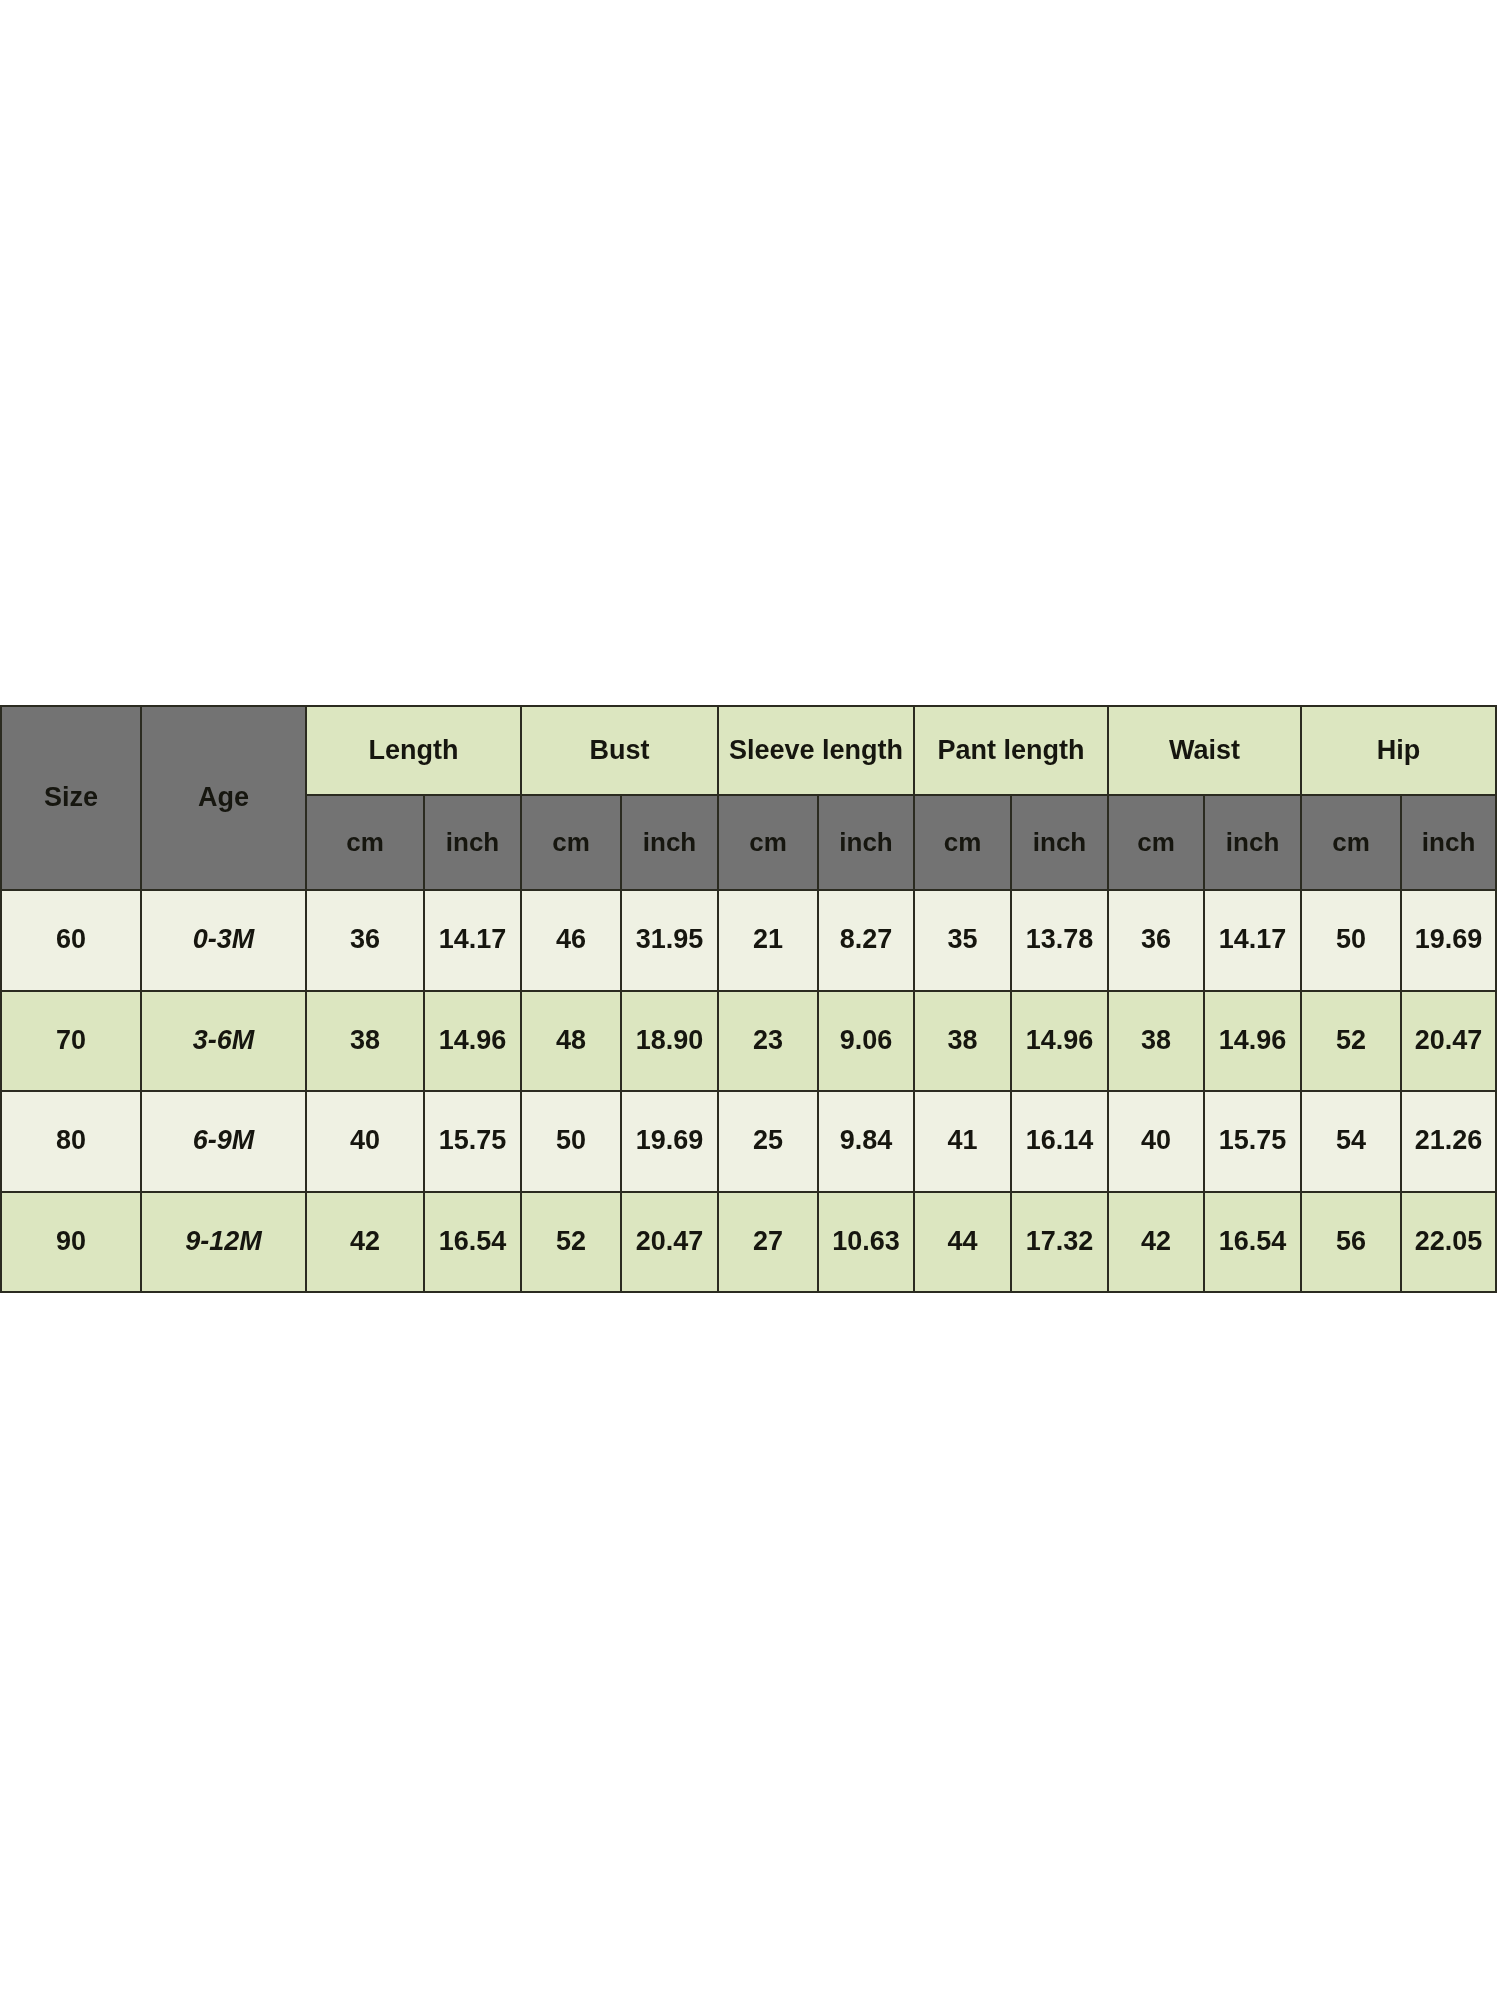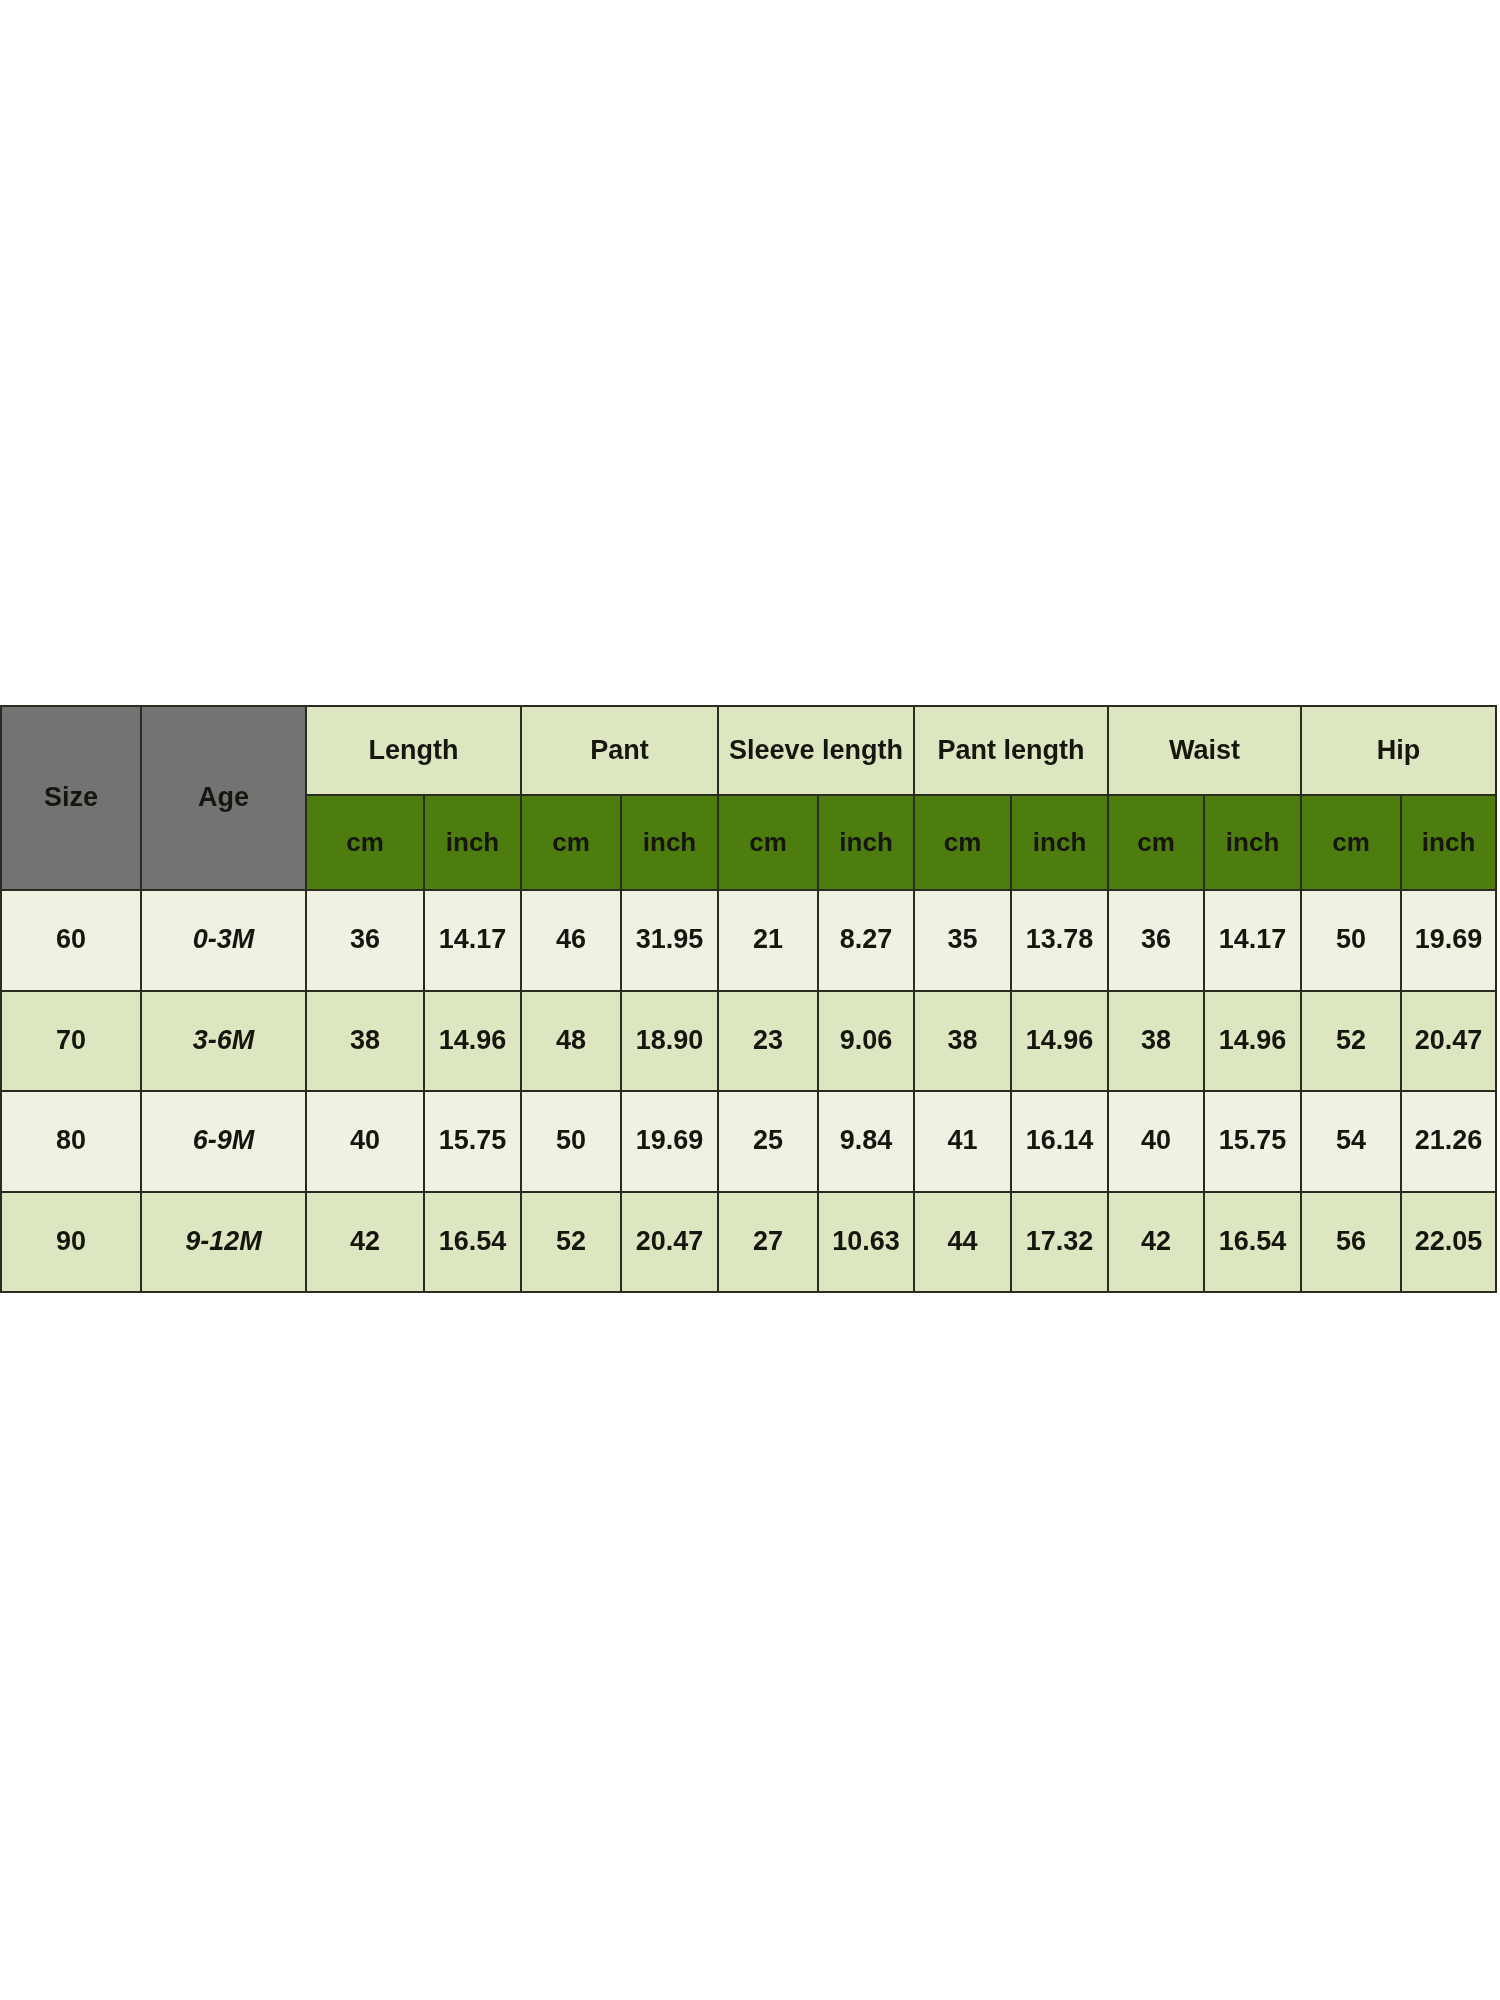--- a/index.html
+++ b/index.html
@@ -115,7 +115,7 @@
         <th class="corner-head" rowspan="2">Size</th>
         <th class="corner-head" rowspan="2">Age</th>
         <th class="grp-head" colspan="2">Length</th>
-        <th class="grp-head" colspan="2">Pant</th>
+        <th class="grp-head" colspan="2">Bust</th>
         <th class="grp-head" colspan="2">Sleeve length</th>
         <th class="grp-head" colspan="2">Pant length</th>
         <th class="grp-head" colspan="2">Waist</th>

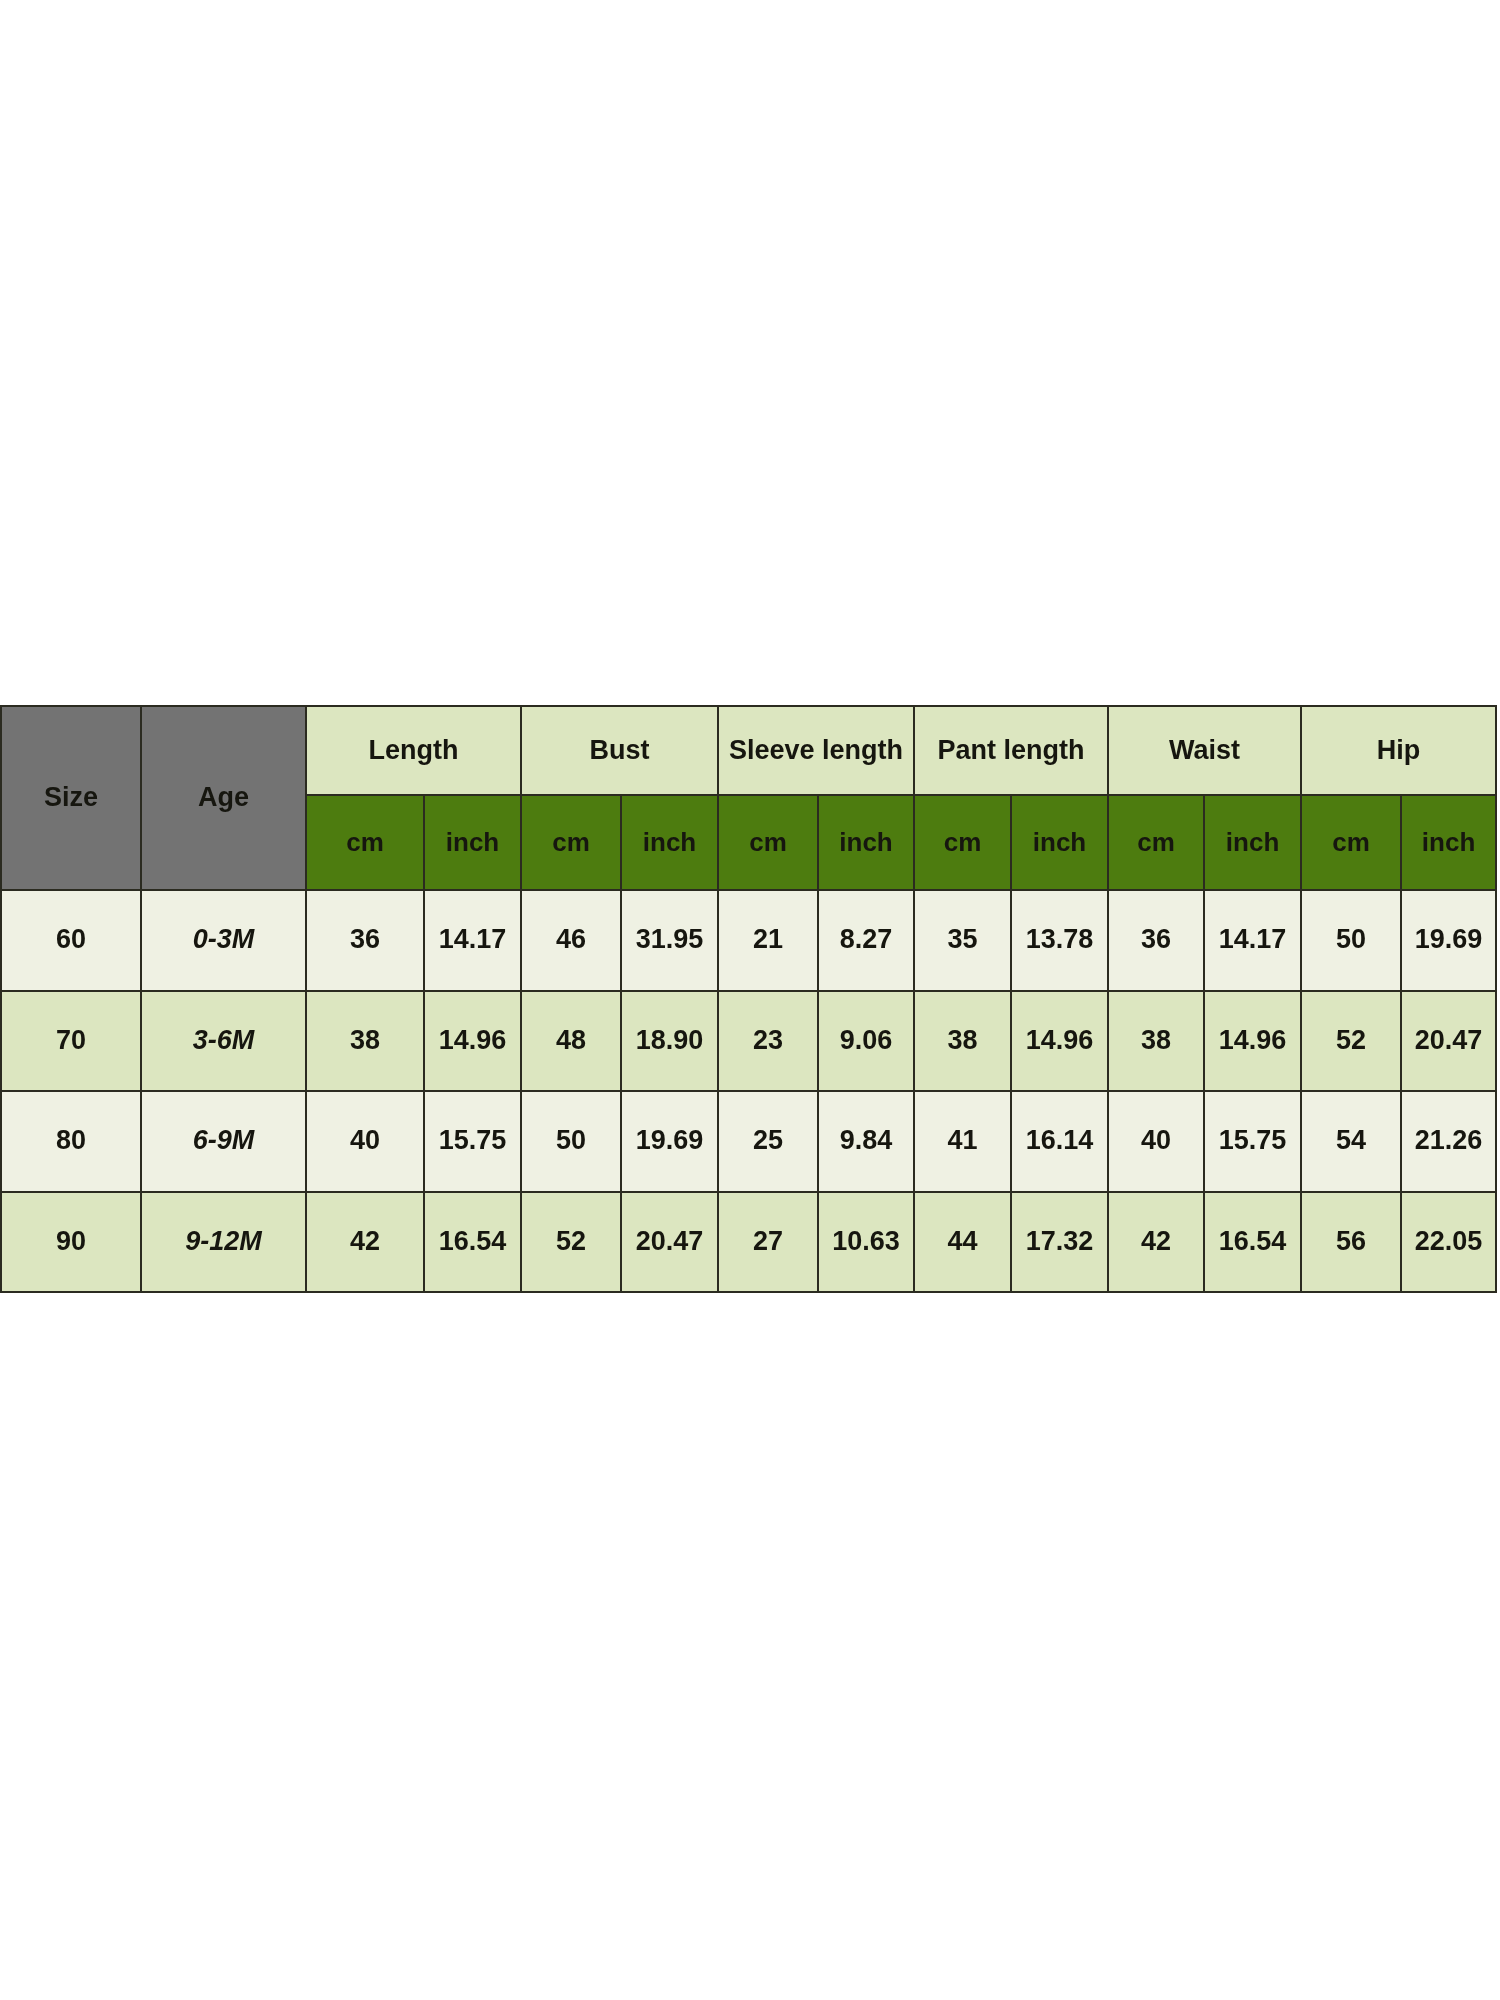--- a/index.html
+++ b/index.html
@@ -54,7 +54,7 @@
     margin-top: 12px;
   }
   th.unit-head {
-    background: #4d7c0f;
+    background: #737373;
     font-size: 26px;
     height: 93px;
   }

